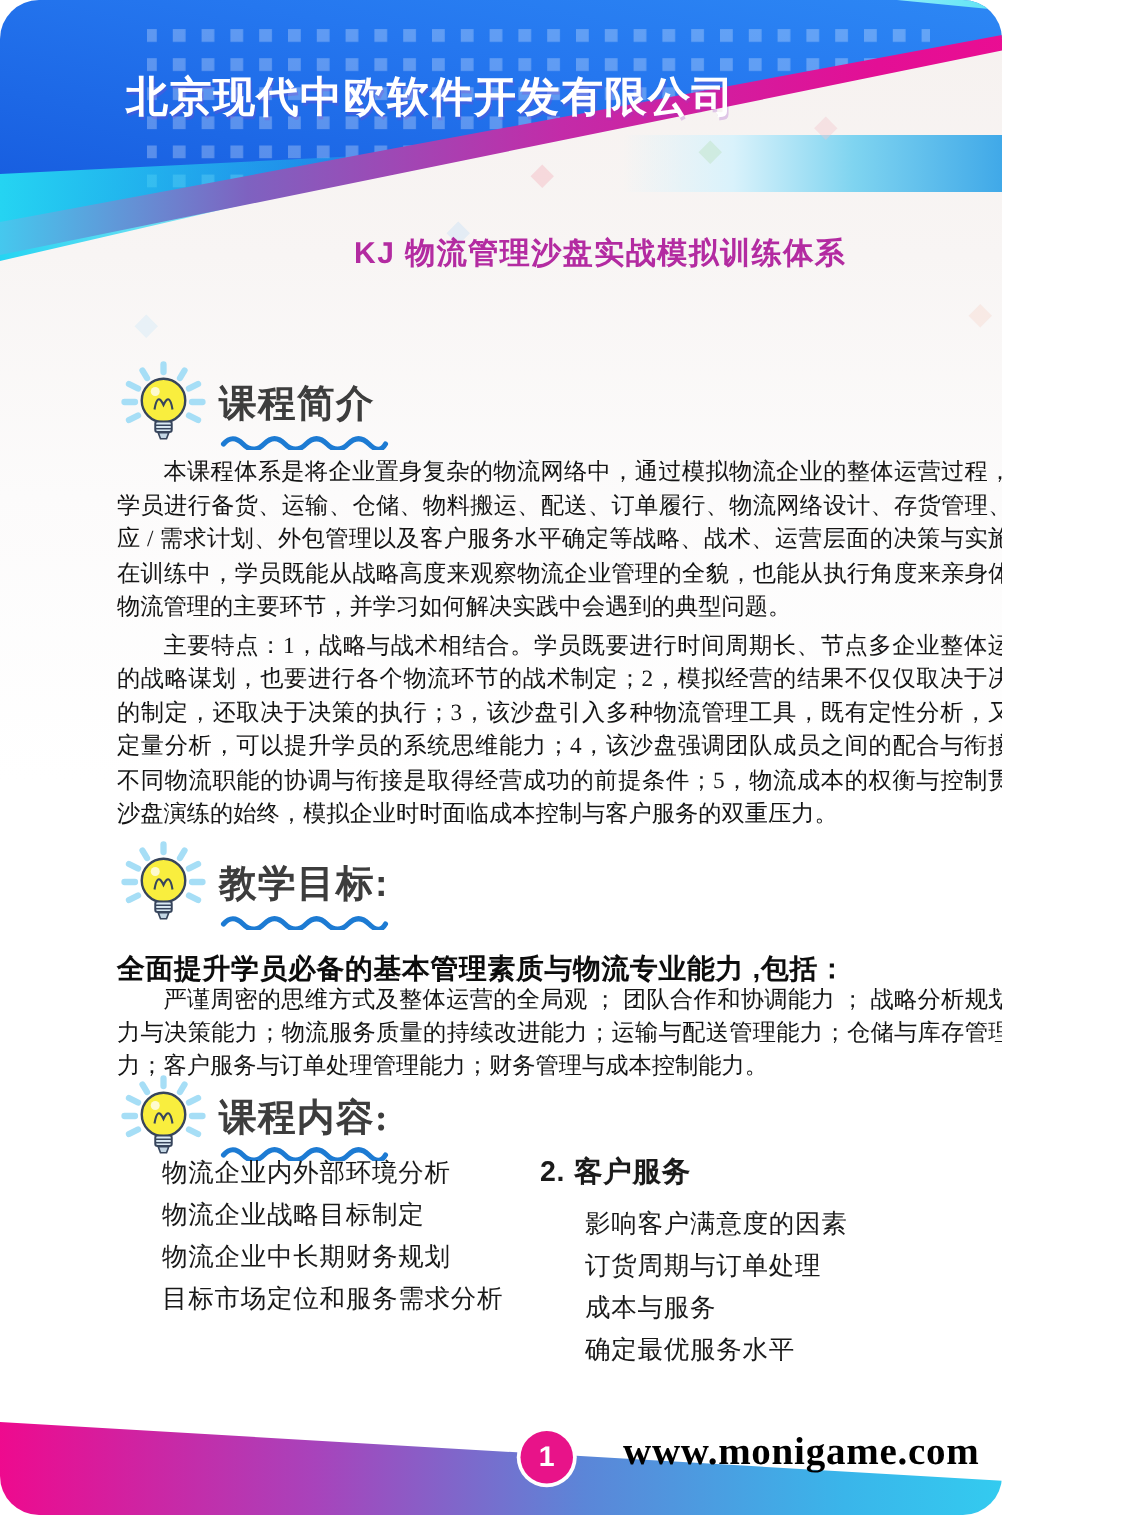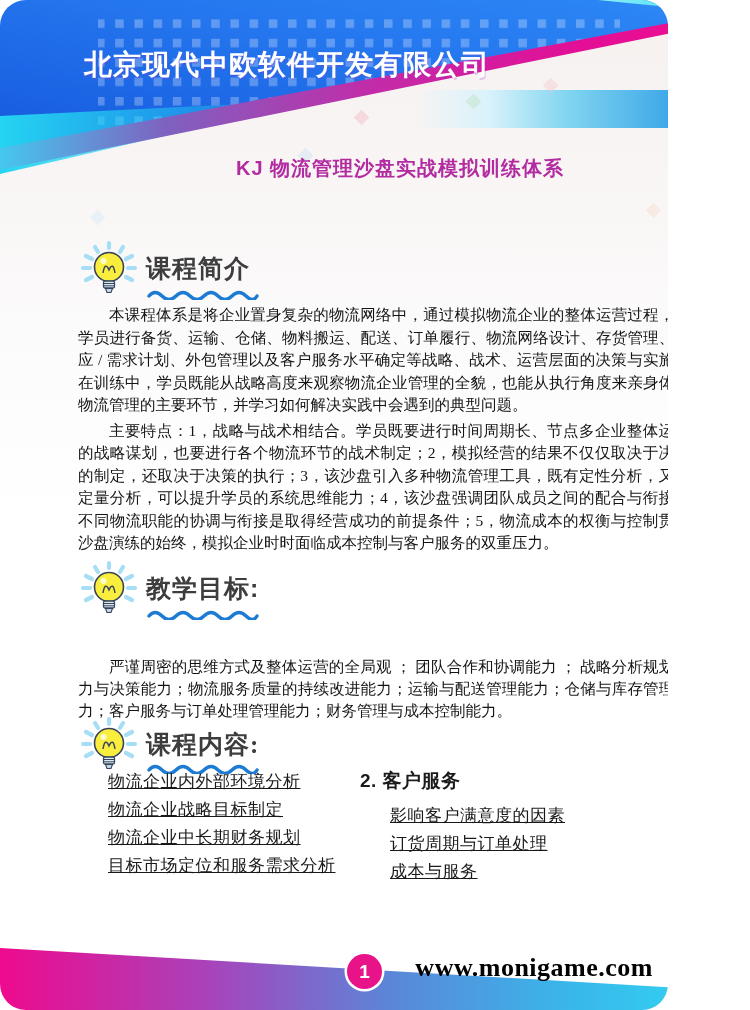--- a/index.html
+++ b/index.html
@@ -179,6 +179,7 @@
   <svg class="wave" style="left:146px;top:608px;" viewBox="0 0 114 12">
     <path d="M3,8 Q9,1 16,8 T30,8 T44,8 T58,8 T72,8 T86,8 T100,8 T111,8" fill="none" stroke="#1d7bd3" stroke-width="3.4" stroke-linecap="round"></path>
   </svg>
+  <div class="lead" style="top:633px;">全面提升学员必备的基本管理素质与物流专业能力 ,包括：</div>
   <div class="goals-body" style="top:656px;">严谨周密的思维方式及整体运营的全局观 ； 团队合作和协调能力 ； 战略分析规划能力与决策能力；物流服务质量的持续改进能力；运输与配送管理能力；仓储与库存管理能力；客户服务与订单处理管理能力；财务管理与成本控制能力。</div>
 
   <svg class="bulb" style="left:80px;top:716px;" viewBox="0 0 58 64">

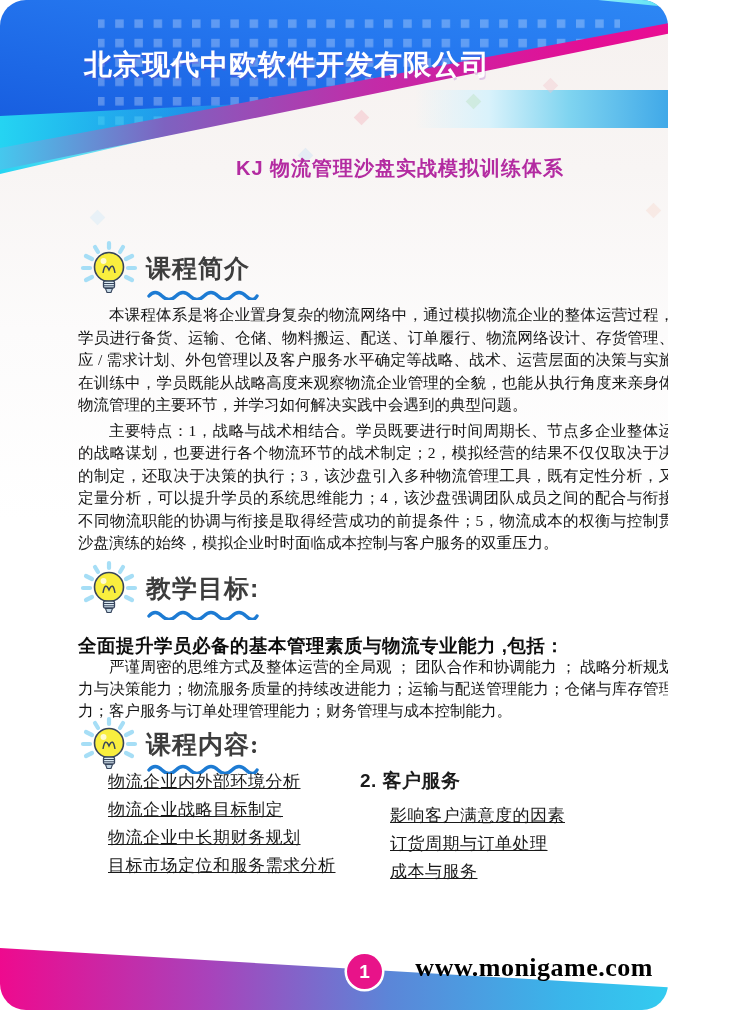--- a/index.html
+++ b/index.html
@@ -55,7 +55,7 @@
   .list-items{list-style:none;margin:0;padding:0 0 0 30px;}
   .list-items li{
     font-family:"Liberation Serif",serif;font-size:17px;color:#191919;
-    line-height:28px;letter-spacing:0.5px;text-decoration:underline;
+    line-height:28px;letter-spacing:0.5px;
   }
   
   .foot-svg{position:absolute;left:0;bottom:0;}

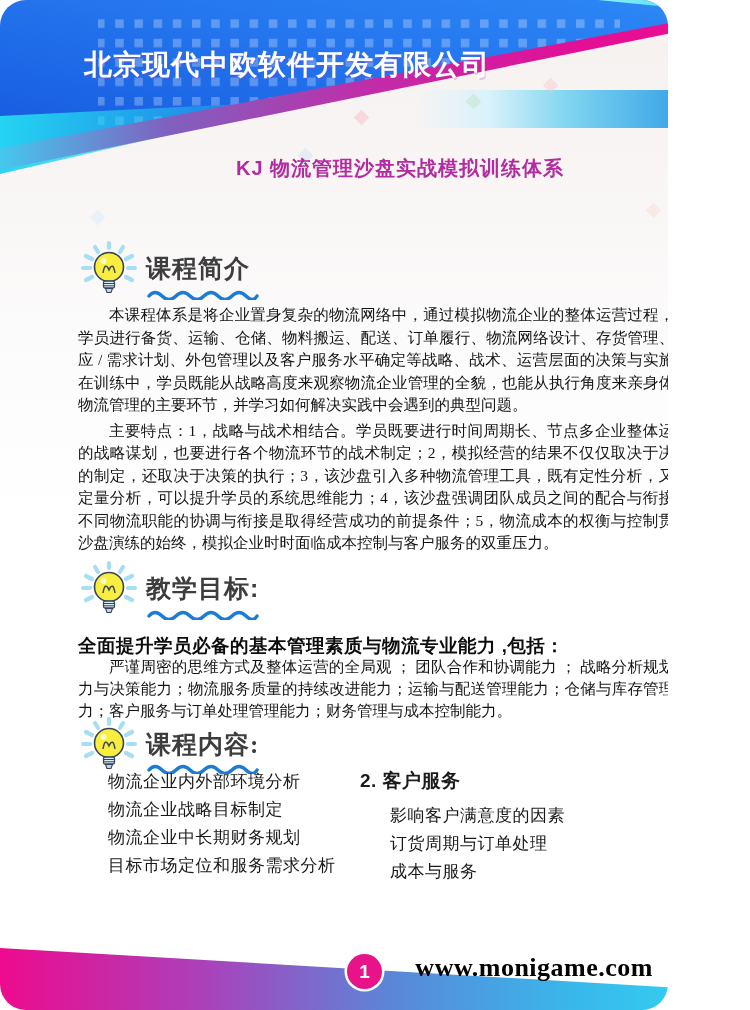--- a/index.html
+++ b/index.html
@@ -221,6 +221,7 @@
       <li>影响客户满意度的因素</li>
       <li>订货周期与订单处理</li>
       <li>成本与服务</li>
+      <li>确定最优服务水平</li>
     </ul>
   </div>
 

